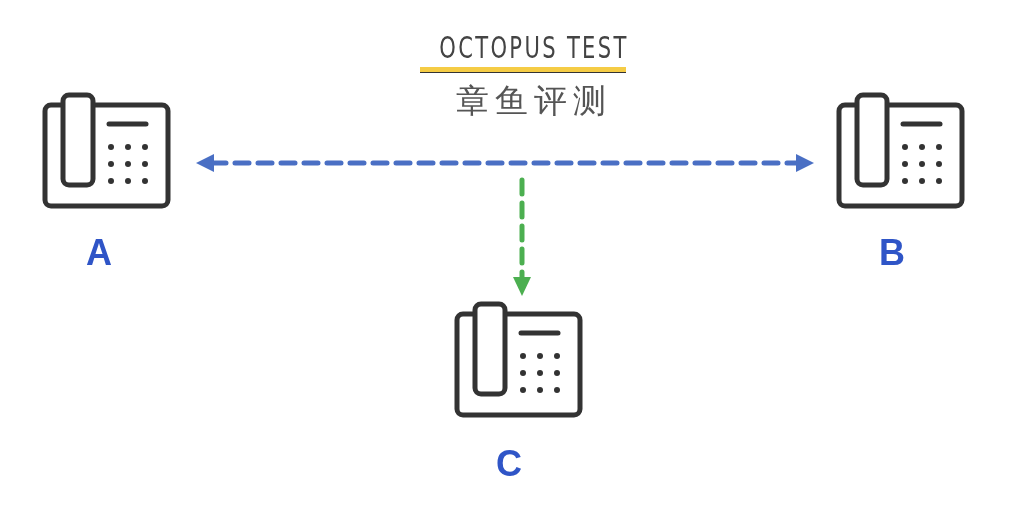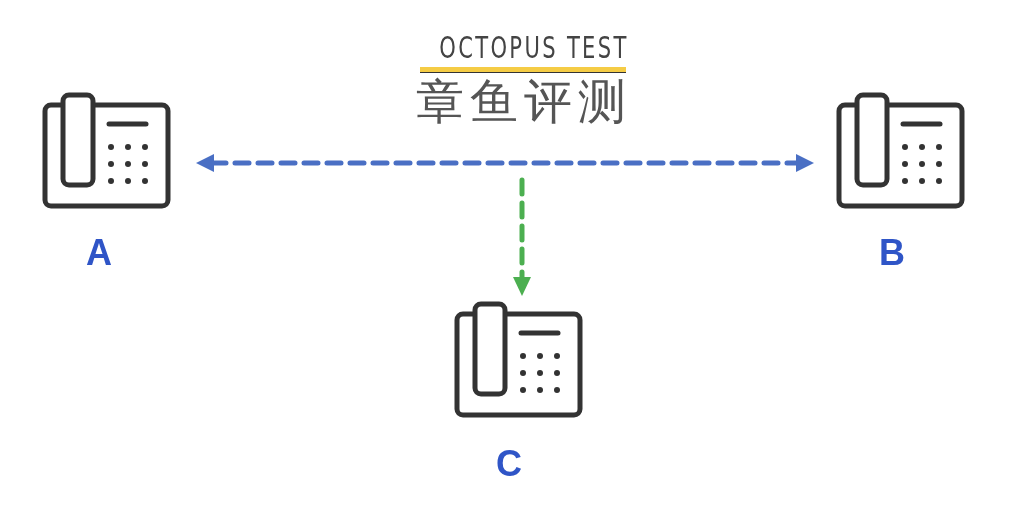--- a/index.html
+++ b/index.html
@@ -7,7 +7,7 @@
     .logo { position: absolute; left: 416px; top: 30px; width: 212px; text-align: center; }
     .logo-en { font-family: "DejaVu Sans Condensed", "DejaVu Sans", sans-serif; font-size: 30px; letter-spacing: 3px; color: #444; transform: scaleX(0.78); transform-origin: center; line-height: 36px; font-weight: 300; white-space: nowrap; }
     .logo-bar { position: absolute; left: 4px; top: 37px; width: 206px; height: 5px; background: #f5cc45; border-bottom: 1px solid #333; }
-    .logo-cn { position: absolute; left: 0; top: 48px; width: 212px; font-size: 48px; color: #555; letter-spacing: 6px; line-height: 46px; white-space: nowrap; text-align: center; }
+    .logo-cn { position: absolute; left: 12px; top: 48px; width: 212px; font-size: 33px; color: #555; letter-spacing: 6px; line-height: 46px; white-space: nowrap; text-align: center; }
     .phone { position: absolute; }
     .label { position: absolute; font-family: "Liberation Sans", sans-serif; font-weight: bold; font-size: 36px; color: #2f55c7; text-align: center; width: 60px; }
     svg.overlay { position: absolute; left: 0; top: 0; }

